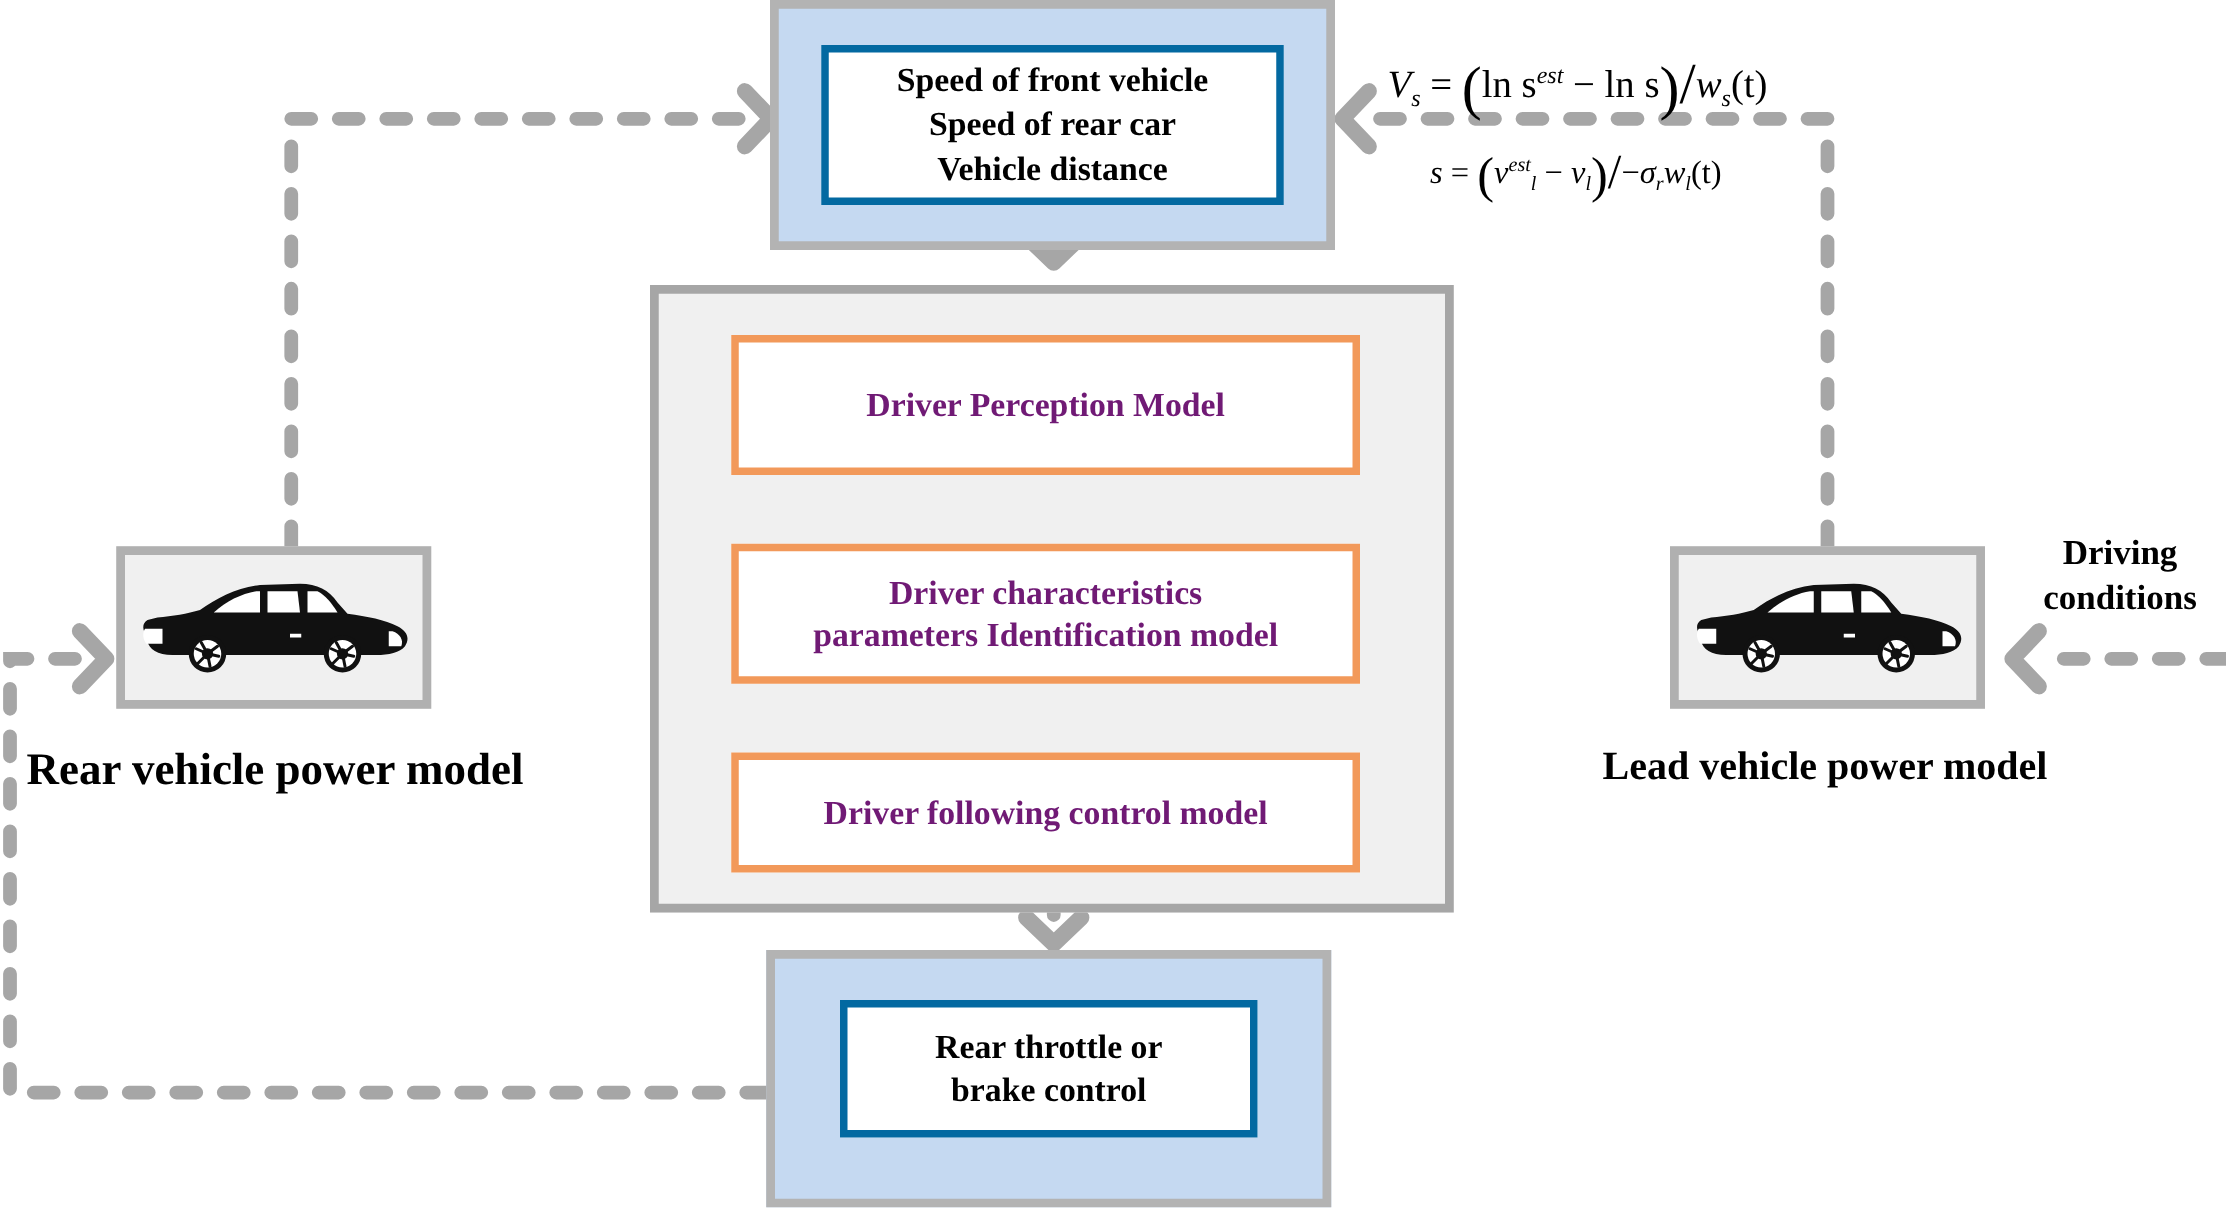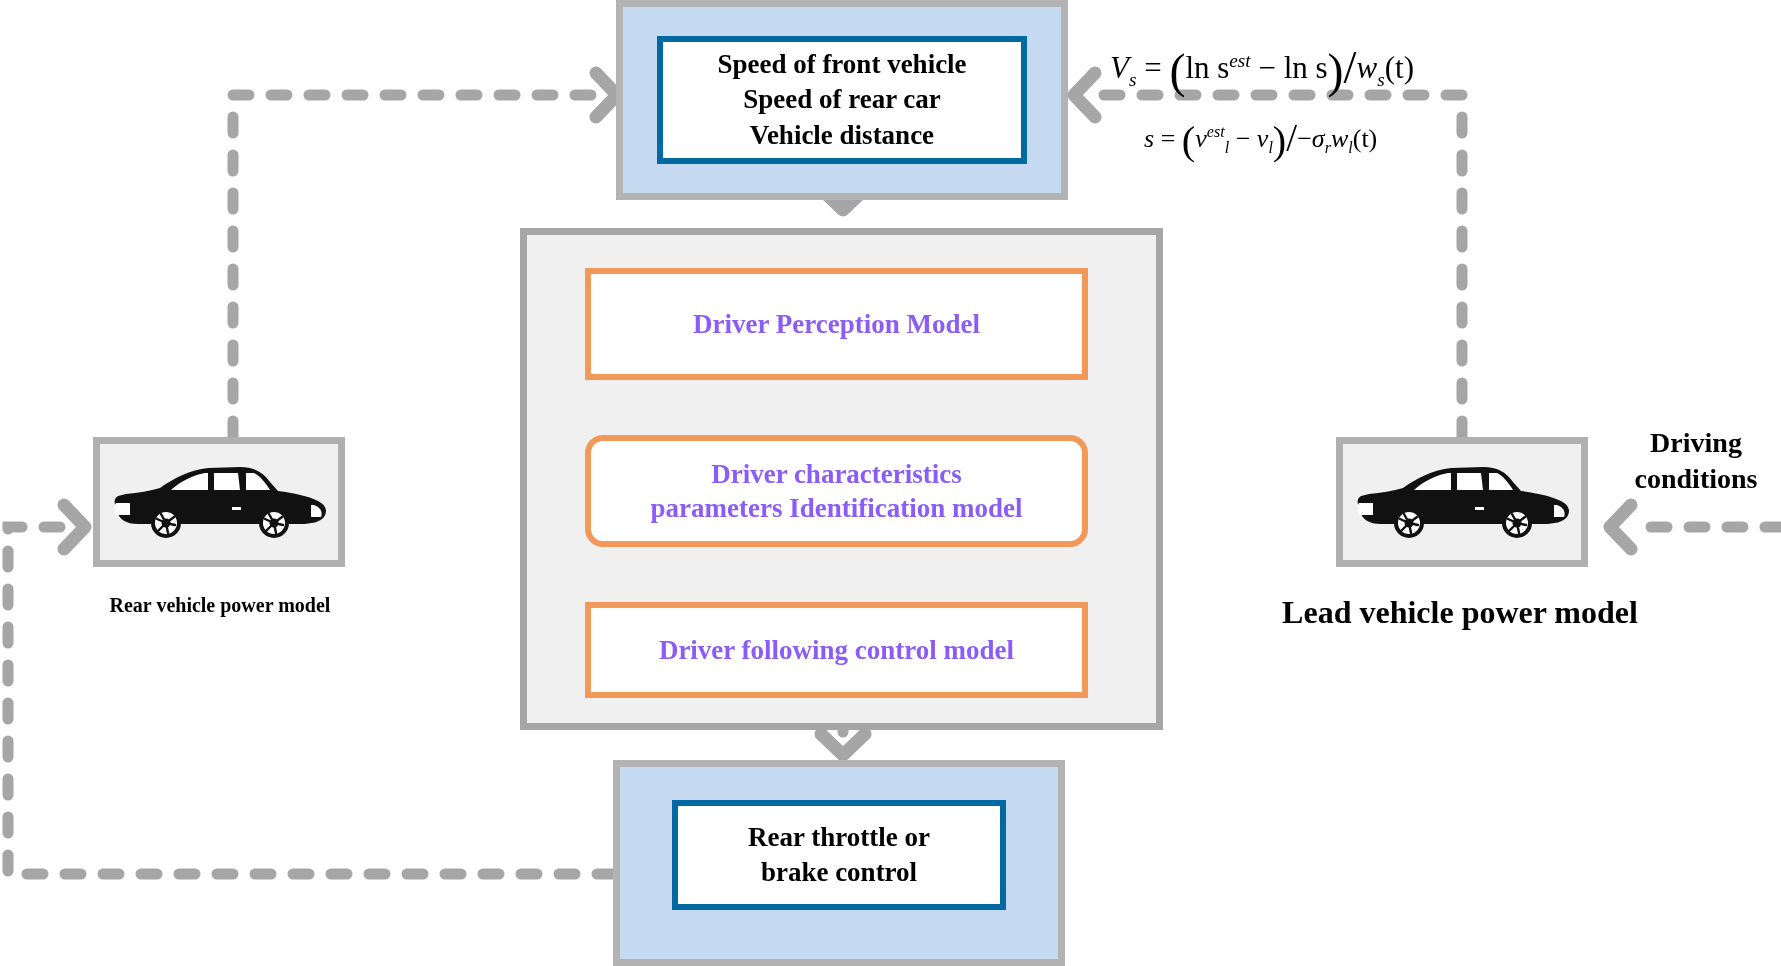--- a/index.html
+++ b/index.html
@@ -47,7 +47,7 @@
     display: flex; align-items: center; justify-content: center;
     text-align: center;
     font-weight: bold;
-    color: #8b5cf6;
+    color: #701a75;
   }
 
   .vehicle-box {

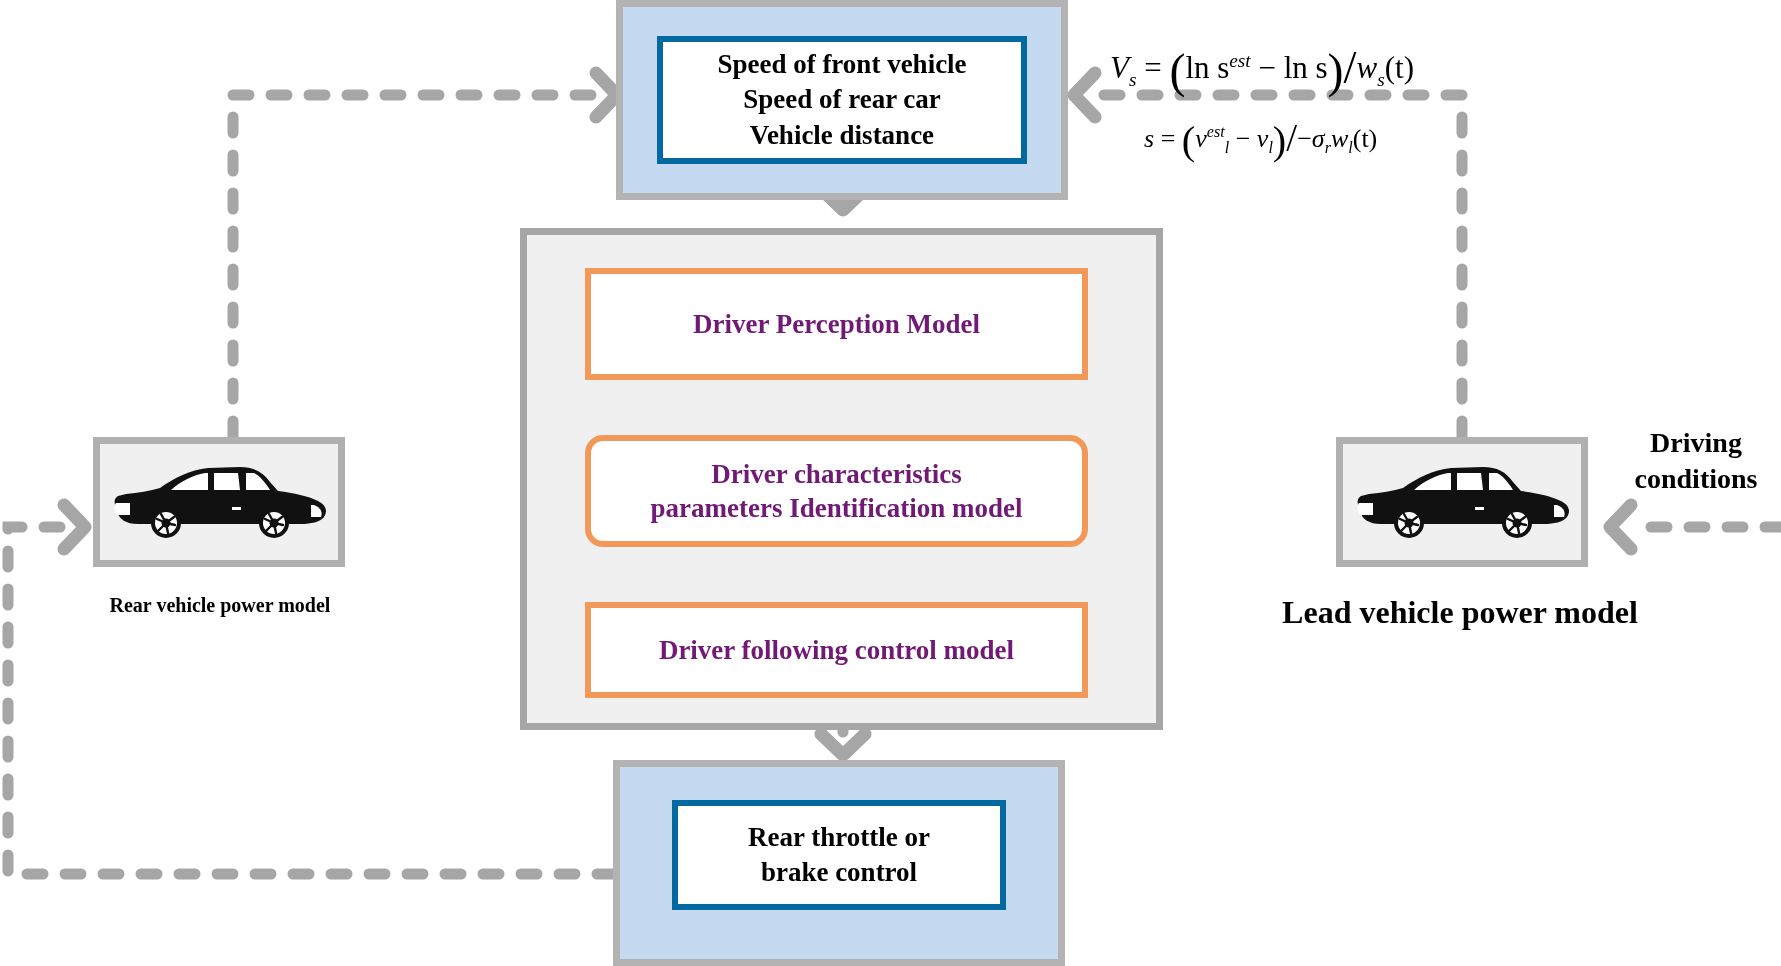--- a/index.html
+++ b/index.html
@@ -141,7 +141,7 @@
       <span>Driver Perception Model</span>
     </div>
 
-    <div class="orange-box" style="left:58px; top:200px; width:503px; height:112px; font-size:27px; line-height:1.26;border-radius:18px;">
+    <div class="orange-box" style="left:58px; top:200px; width:503px; height:112px; font-size:27px; line-height:1.26;">
       <div>
         <div>Driver characteristics</div>
         <div>parameters Identification model</div>

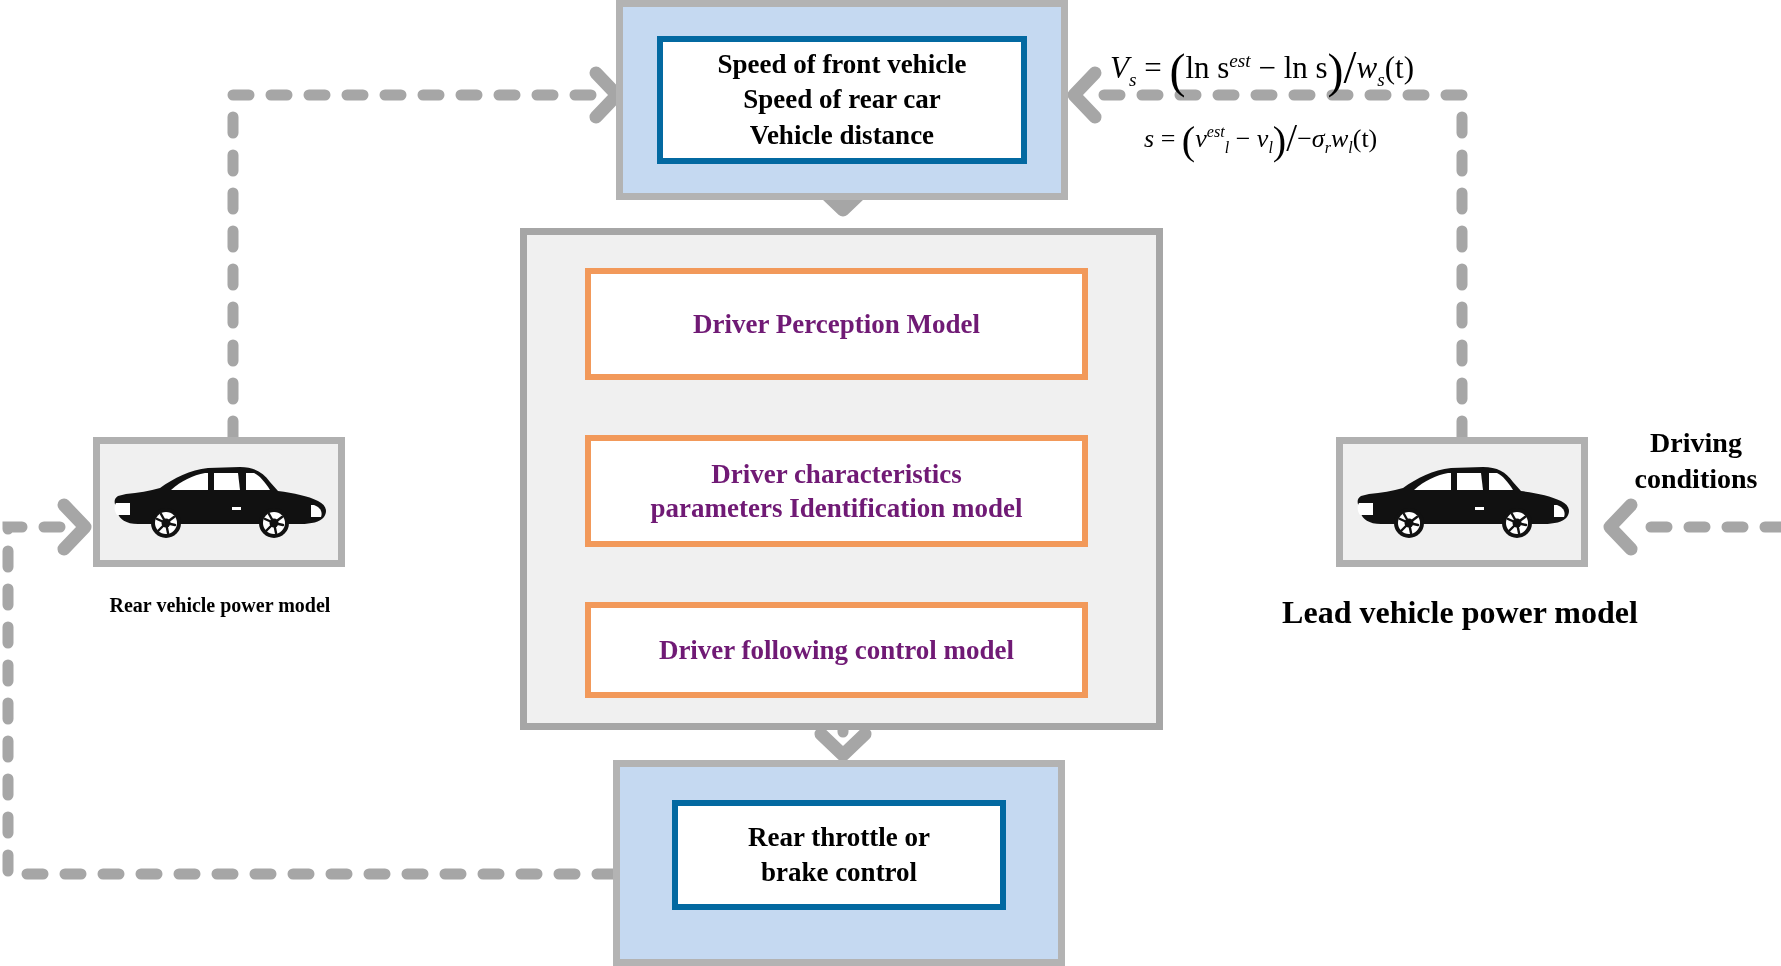--- a/index.html
+++ b/index.html
@@ -186,7 +186,7 @@
       </svg>
     </span>
   </div>
-  <div class="caption" style="left:0px; top:594px; width:440px; font-size:20px;">
+  <div class="caption" style="left:0px; top:594px; width:440px; font-size:36px;">
     <span>Rear vehicle power model</span>
   </div>
 

